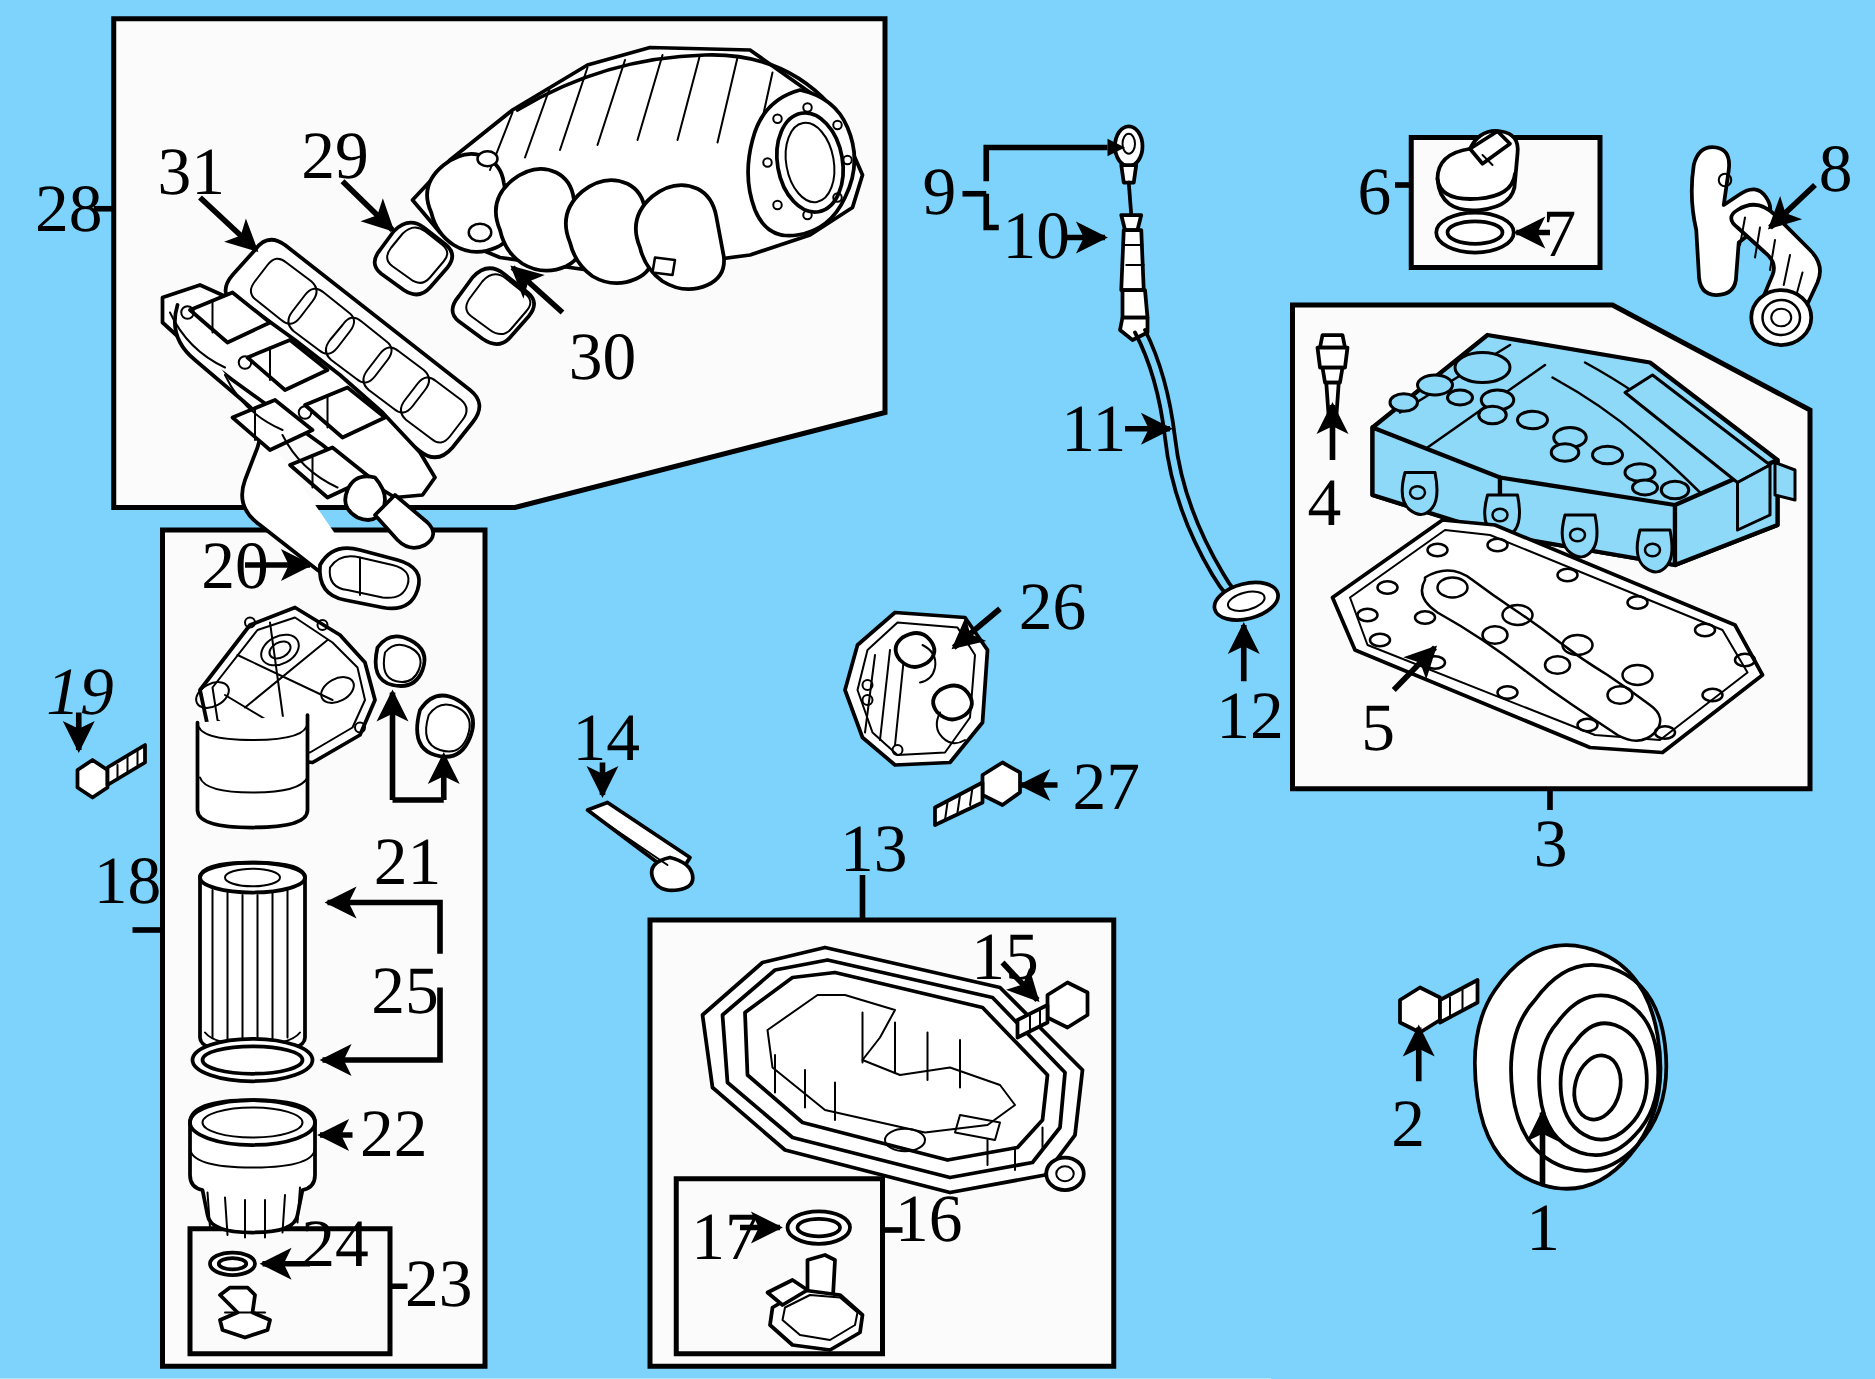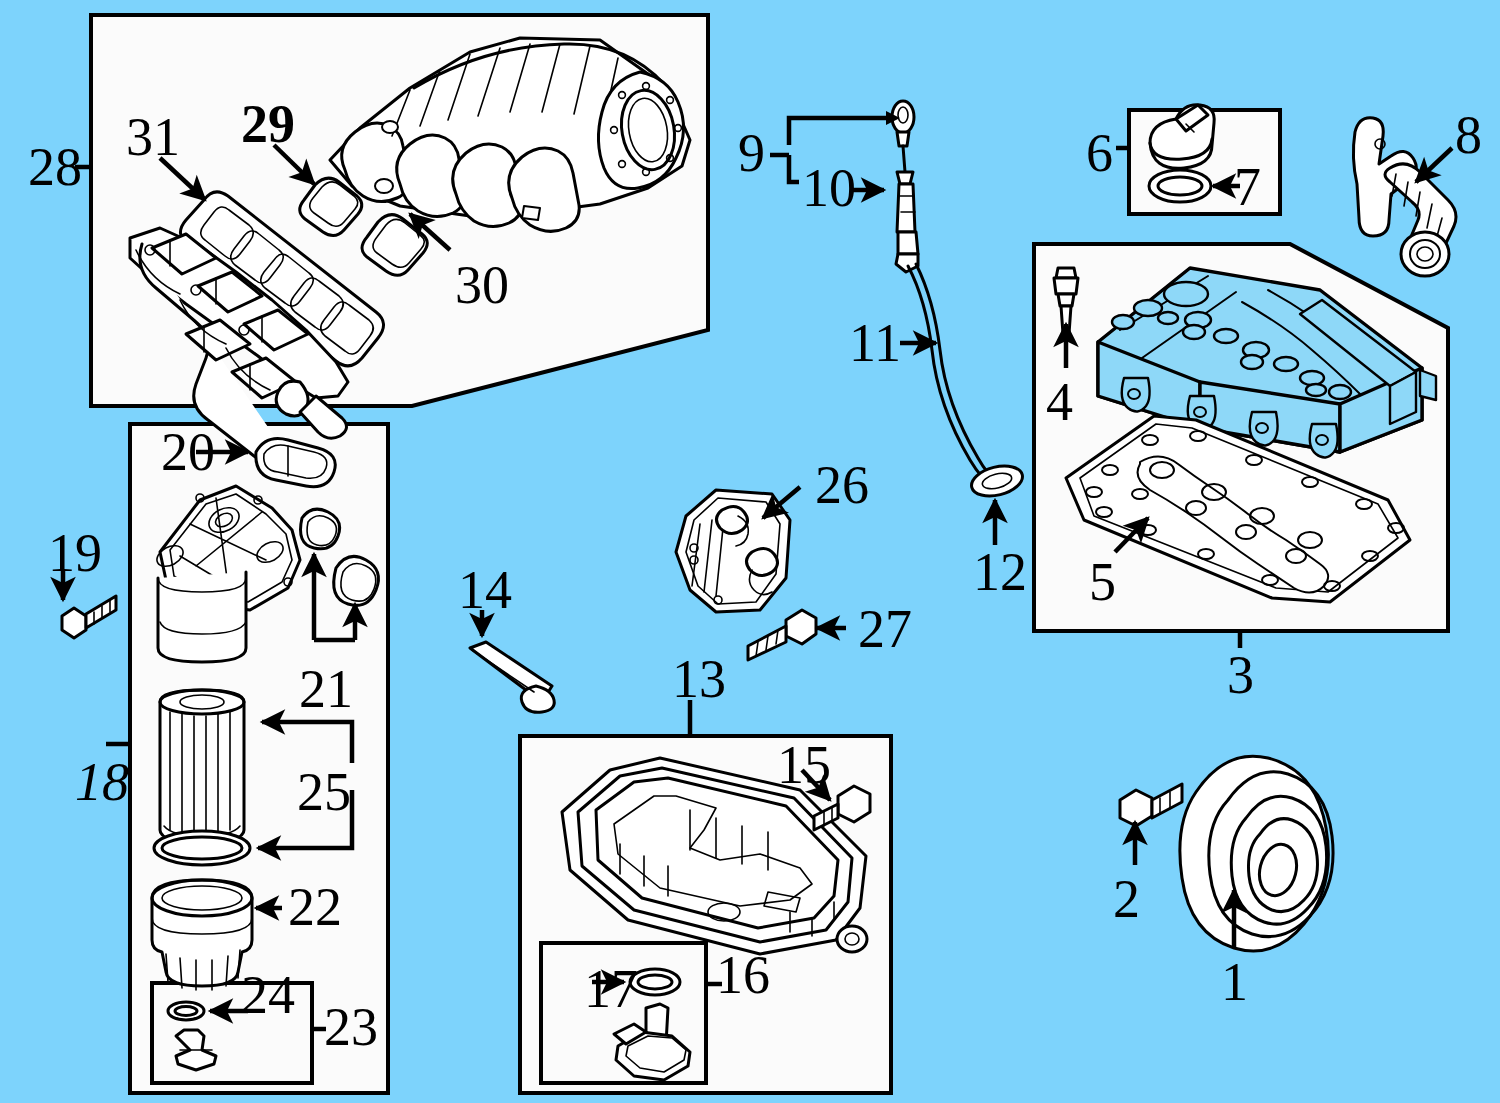--- a/index.html
+++ b/index.html
@@ -426,7 +426,7 @@
 
 <div class="lbl n" style="left:28px;  top:140px;">28</div>
 <div class="lbl n" style="left:126px; top:110px;">31</div>
-<div class="lbl n" style="left:241px; top:97px;font-weight:bold;">29</div>
+<div class="lbl n" style="left:241px; top:97px;">29</div>
 <div class="lbl n" style="left:455px; top:258px;">30</div>
 
 <div class="lbl n" style="left:738px; top:126px;">9</div>

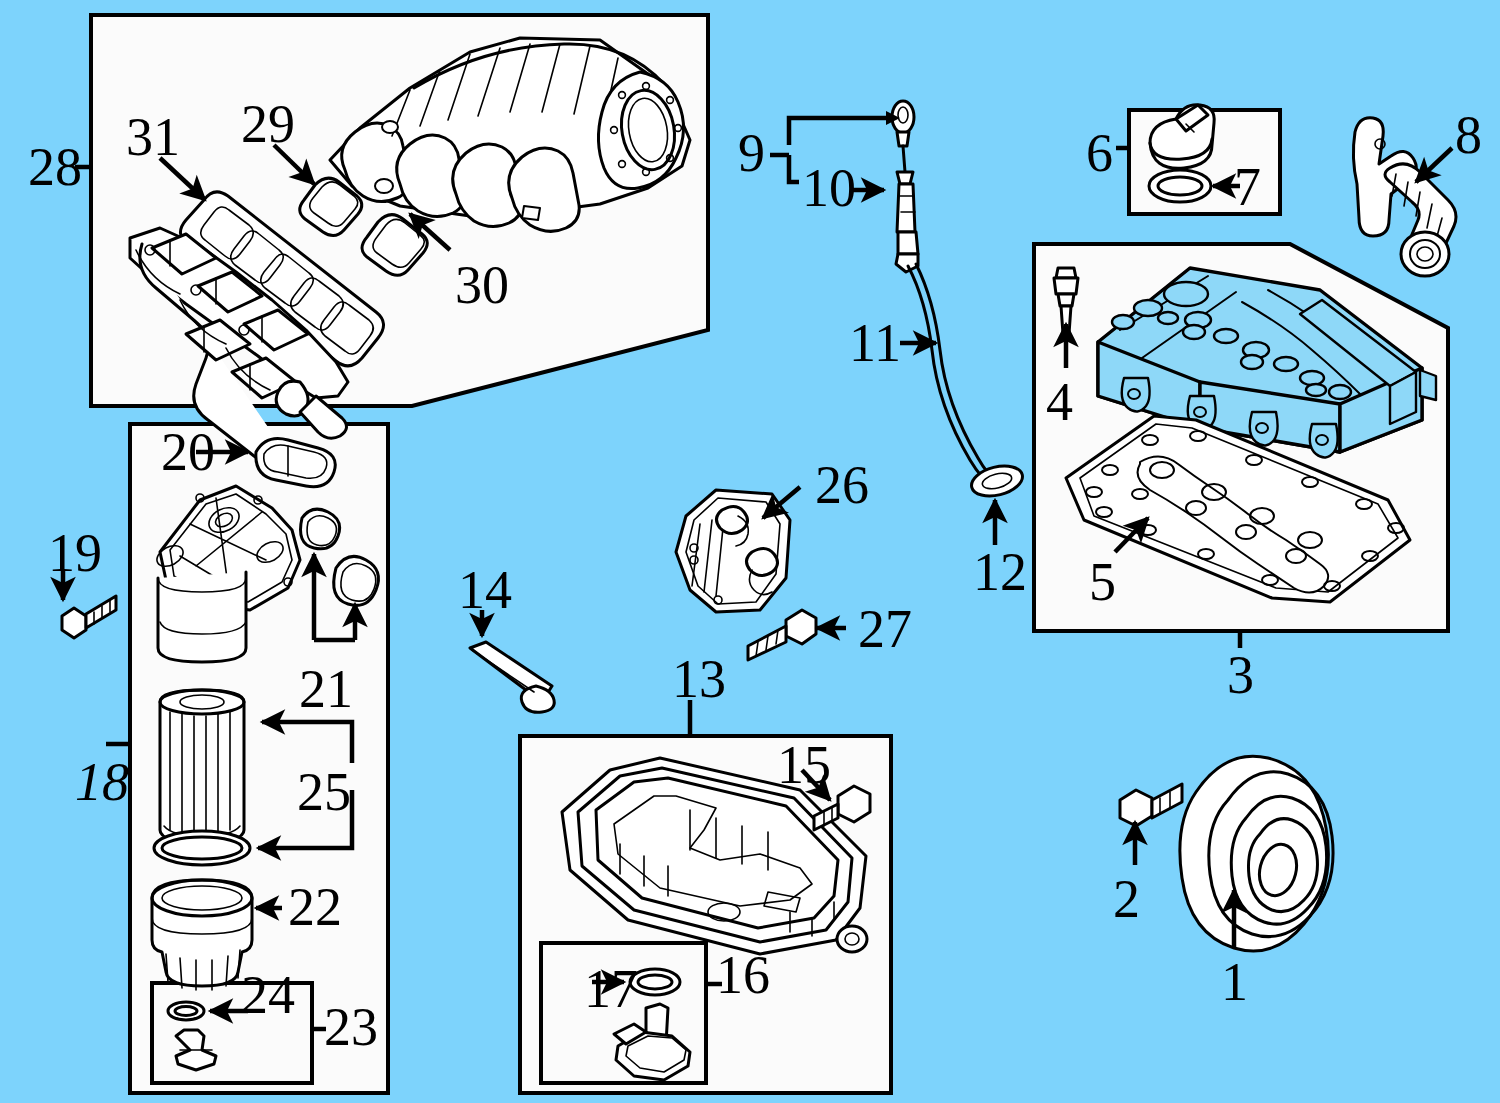--- a/index.html
+++ b/index.html
@@ -442,7 +442,7 @@
 <div class="lbl n" style="left:1089px;top:555px;">5</div>
 <div class="lbl n" style="left:1227px;top:648px;">3</div>
 
-<div class="lbl n" style="left:48px;  top:526px;">19</div>
+<div class="lbl n" style="left:37px;  top:526px;font-style:italic;">19</div>
 <div class="lbl n" style="left:161px; top:425px;">20</div>
 <div class="lbl n" style="left:299px; top:662px;">21</div>
 <div class="lbl n" style="left:75px;  top:755px;font-style:italic;">18</div>

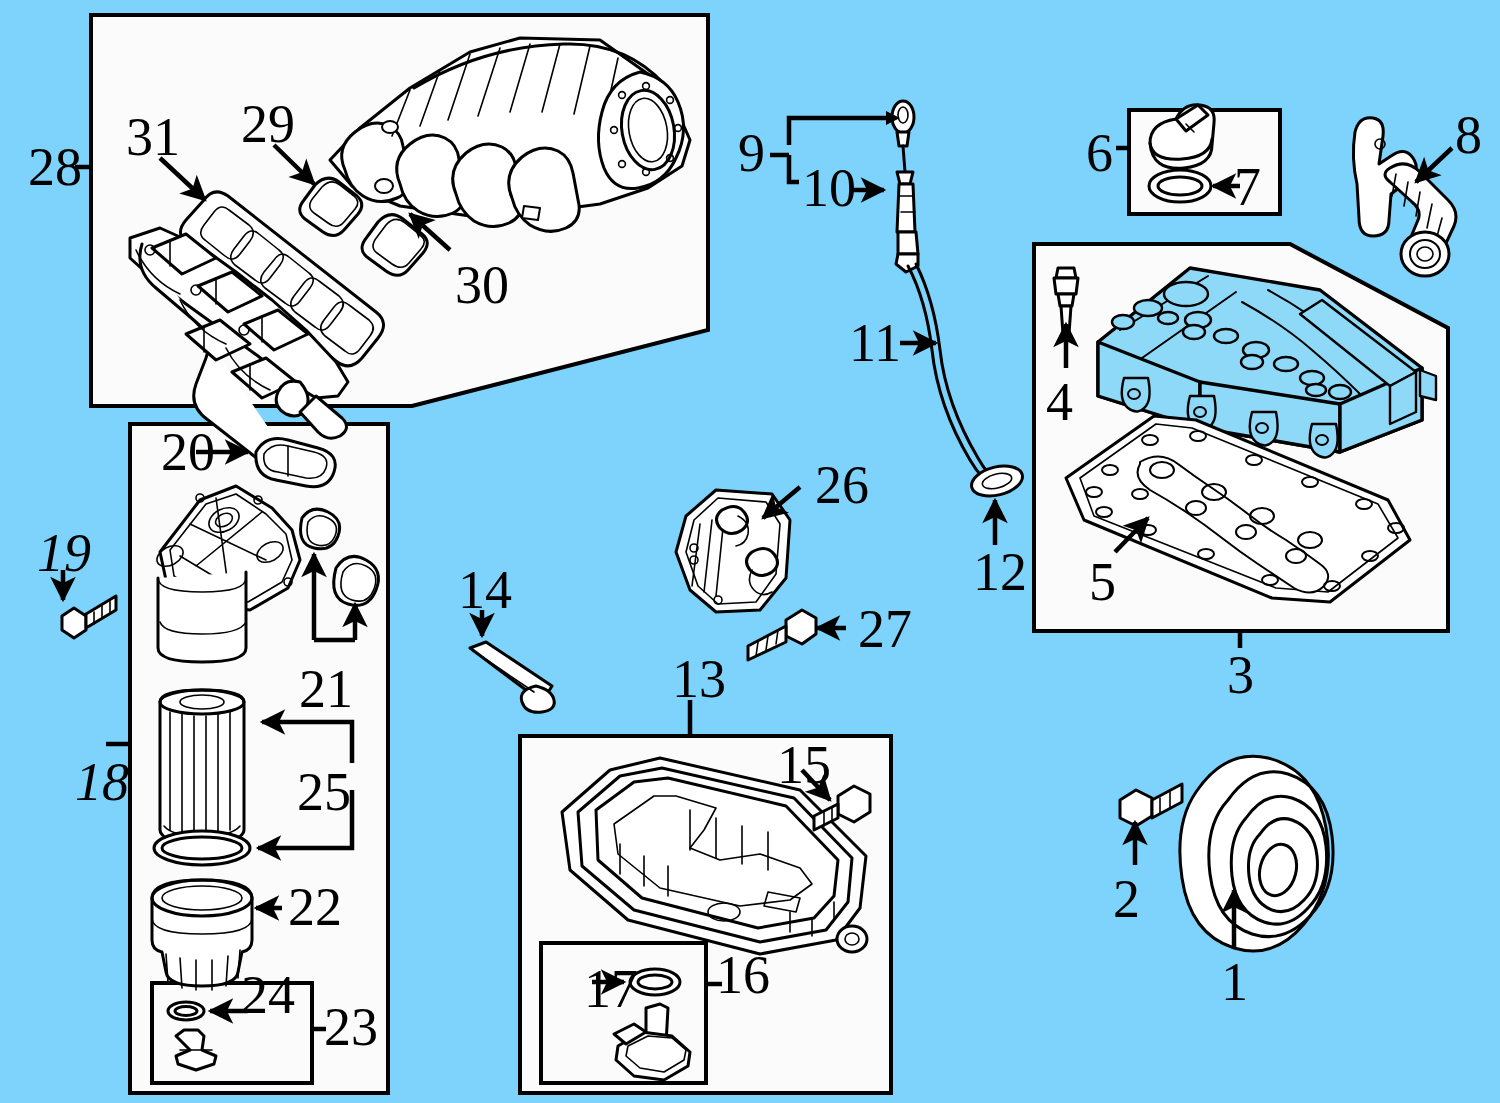--- a/index.html
+++ b/index.html
@@ -445,7 +445,7 @@
 <div class="lbl n" style="left:37px;  top:526px;font-style:italic;">19</div>
 <div class="lbl n" style="left:161px; top:425px;">20</div>
 <div class="lbl n" style="left:299px; top:662px;">21</div>
-<div class="lbl n" style="left:75px;  top:755px;font-style:italic;">18</div>
+<div class="lbl n" style="left:75px;  top:677px;">18</div>
 <div class="lbl n" style="left:297px; top:765px;text-align:right;">25</div>
 <div class="lbl n" style="left:288px; top:880px;">22</div>
 <div class="lbl n" style="left:241px; top:968px;">24</div>

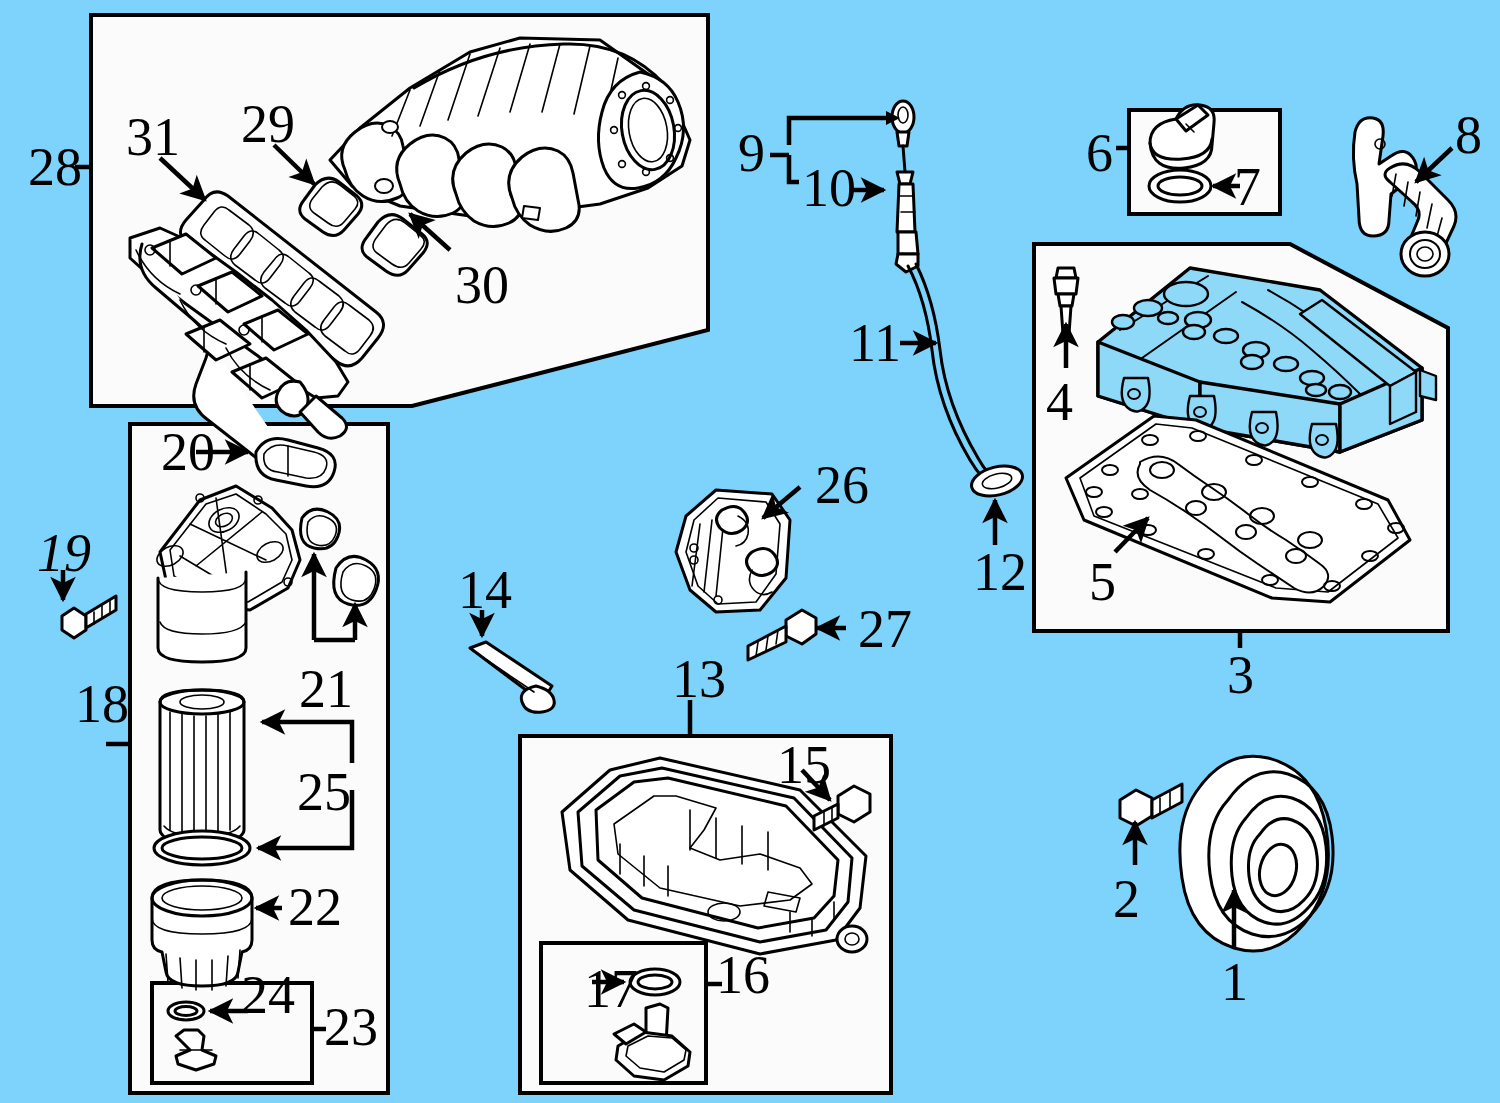--- a/index.html
+++ b/index.html
@@ -454,7 +454,7 @@
 <div class="lbl n" style="left:458px; top:563px;">14</div>
 <div class="lbl n" style="left:672px; top:652px;">13</div>
 <div class="lbl n" style="left:777px; top:738px;">15</div>
-<div class="lbl n" style="left:584px; top:962px;">17</div>
+<div class="lbl n" style="left:553px; top:962px;">17</div>
 <div class="lbl n" style="left:716px; top:948px;">16</div>
 
 <div class="lbl n" style="left:815px; top:458px;">26</div>

